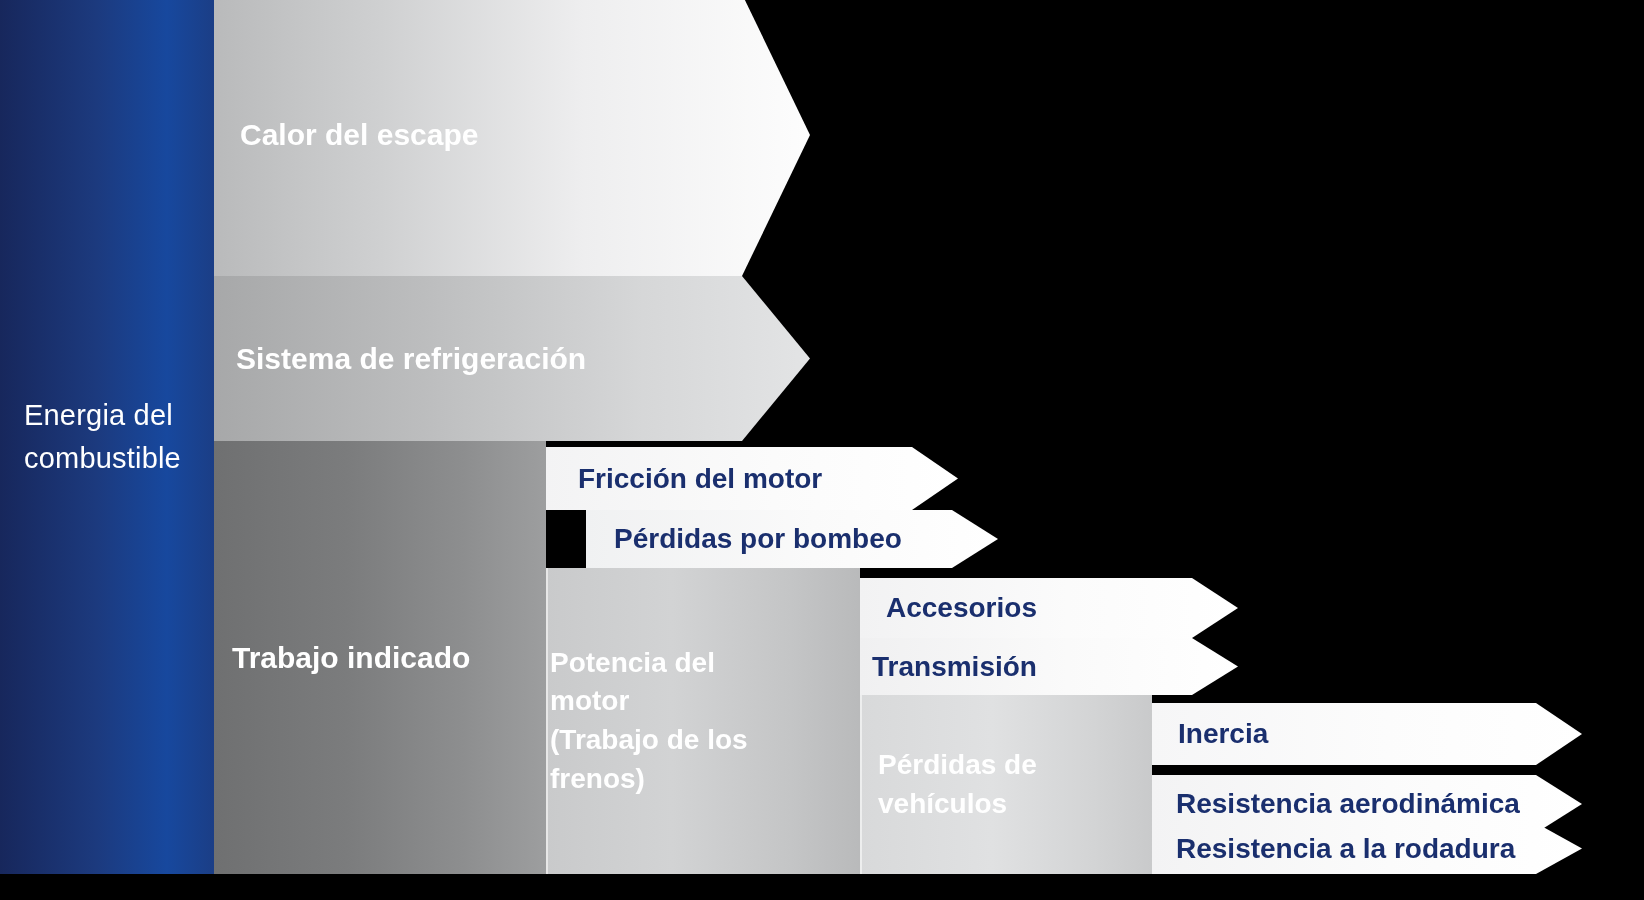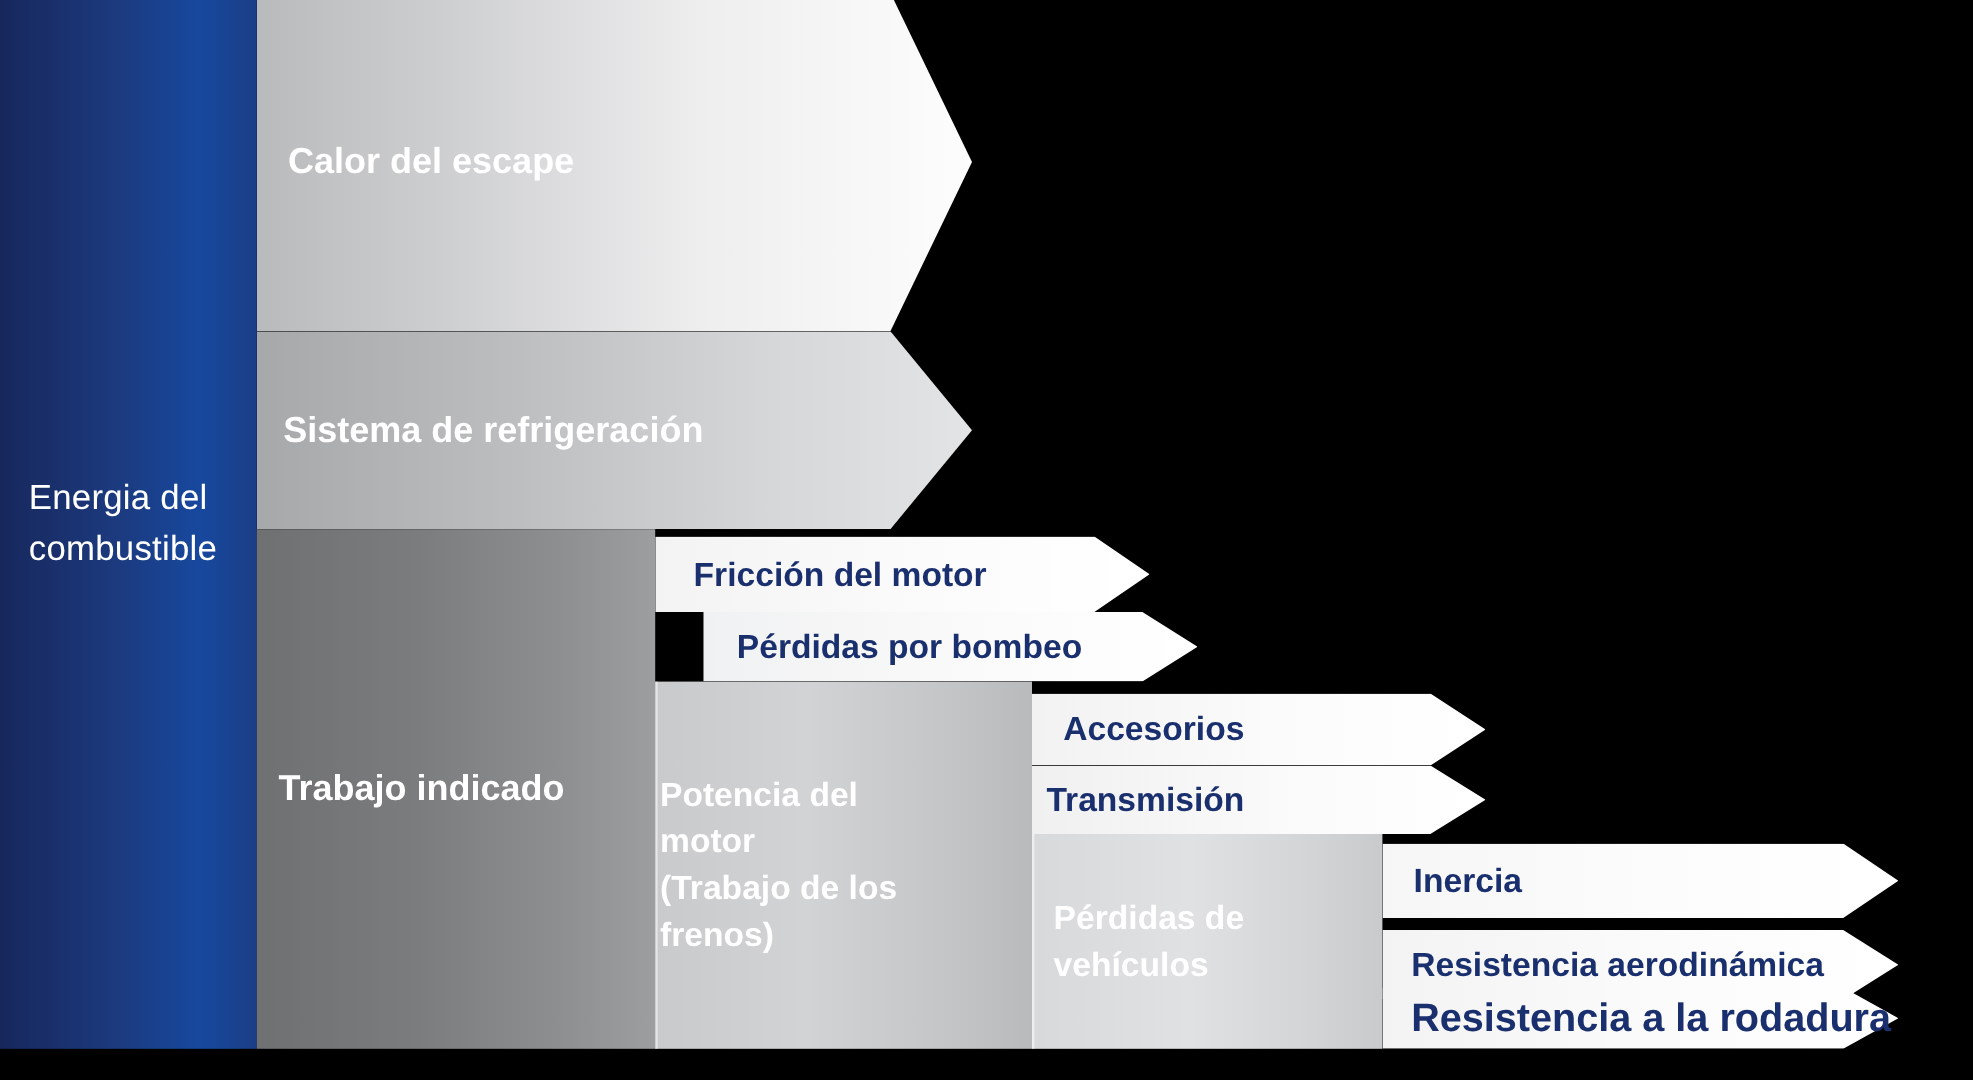--- a/index.html
+++ b/index.html
@@ -114,7 +114,7 @@
 
   #b-rodadura { left: 1152px; top: 823px; width: 430px; height: 51px; }
   #b-rodadura .chev-sm { background: linear-gradient(to right, #f3f3f4 0%, #fbfbfb 55%, #ffffff 100%); }
-  #b-rodadura .txt { color: #1a2f6e; font-size: 33px; margin-left: 24px; white-space: nowrap; }
+  #b-rodadura .txt { color: #1a2f6e; font-size: 28px; margin-left: 24px; white-space: nowrap; }
 
   
   .hair {

